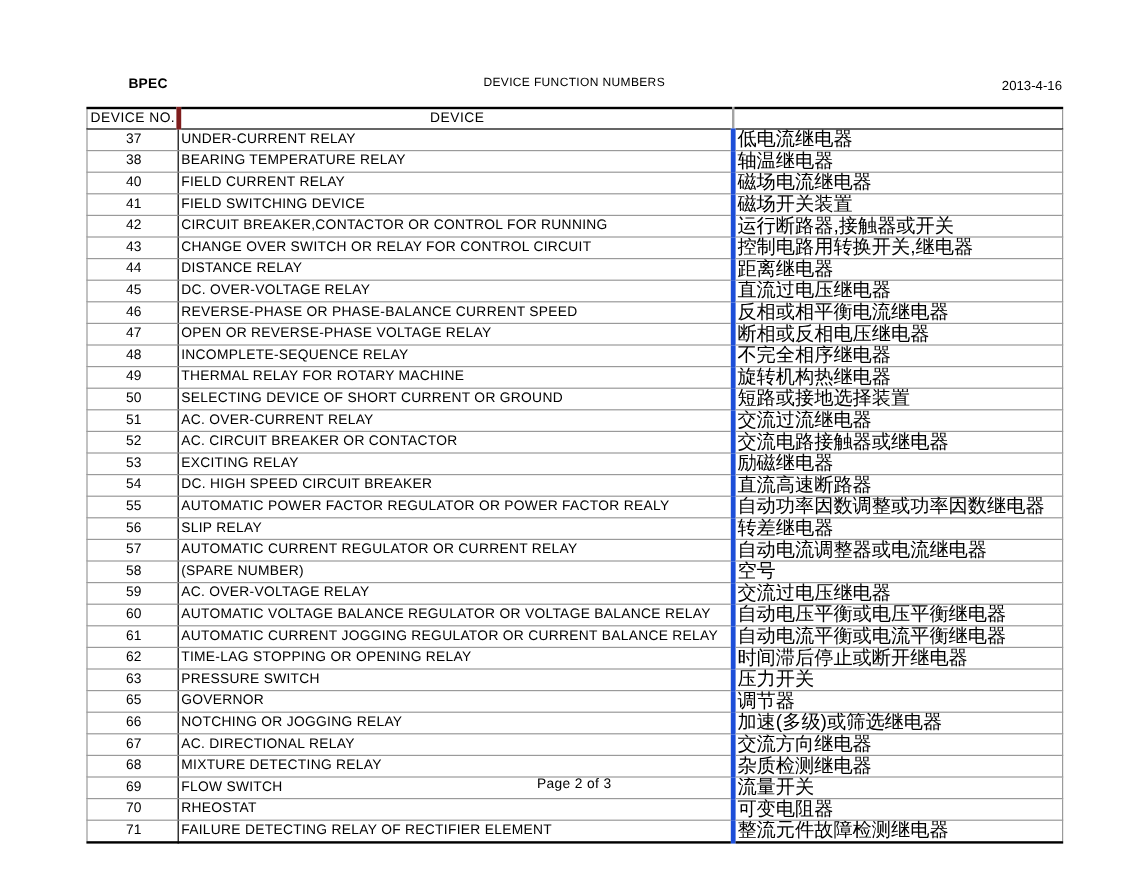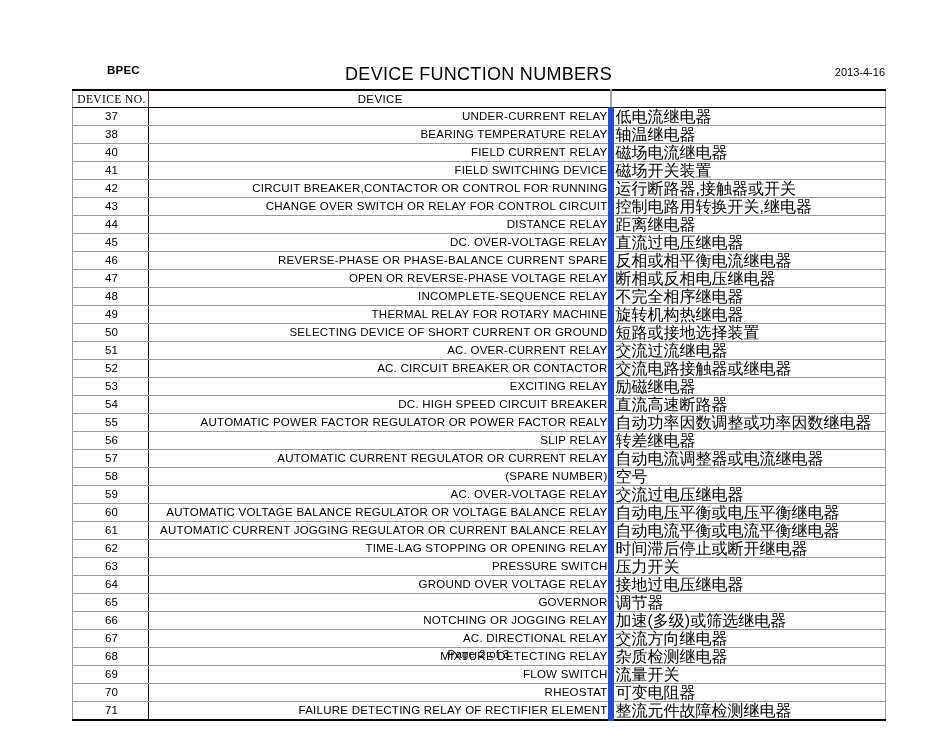--- a/index.html
+++ b/index.html
@@ -48,7 +48,7 @@
     right: 0;
     top: 0;
     text-align: center;
-    font-size: 18px;
+    font-size: 10px;
     letter-spacing: 0.3px;
     white-space: nowrap;
   }

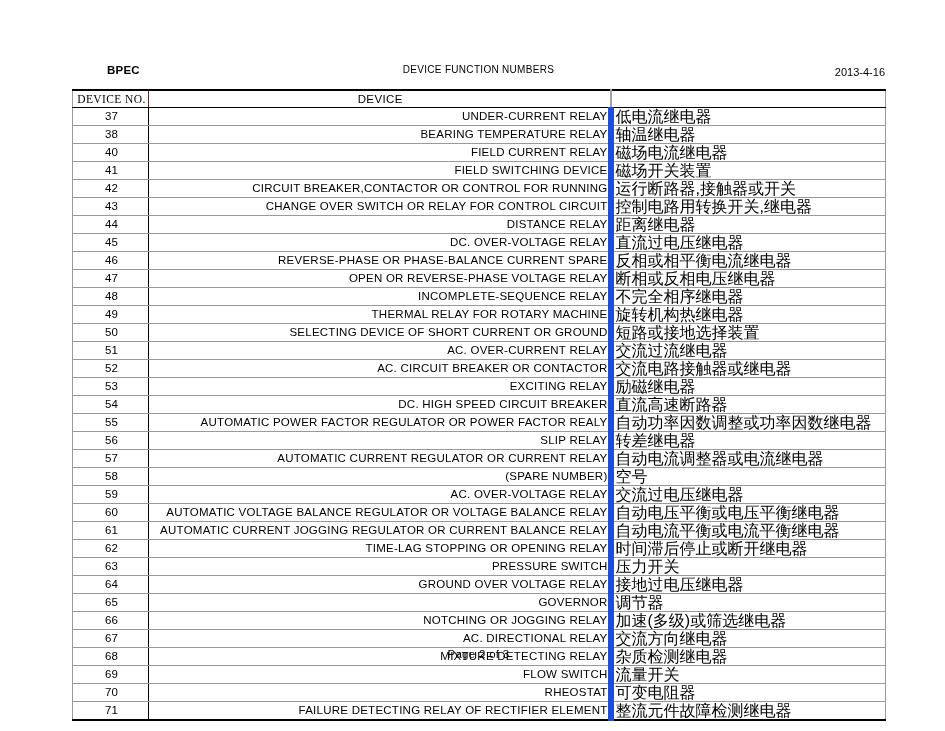--- a/index.html
+++ b/index.html
@@ -99,8 +99,7 @@
   table.device-table th.head-no {
     text-align: center;
     letter-spacing: 0.4px;
-    border-right: 1px solid #7f1d1d;
-    font-family: Liberation Serif, serif;
+    border-right: 4px solid #7f1d1d;
   }
   table.device-table th.head-desc {
     text-align: center;

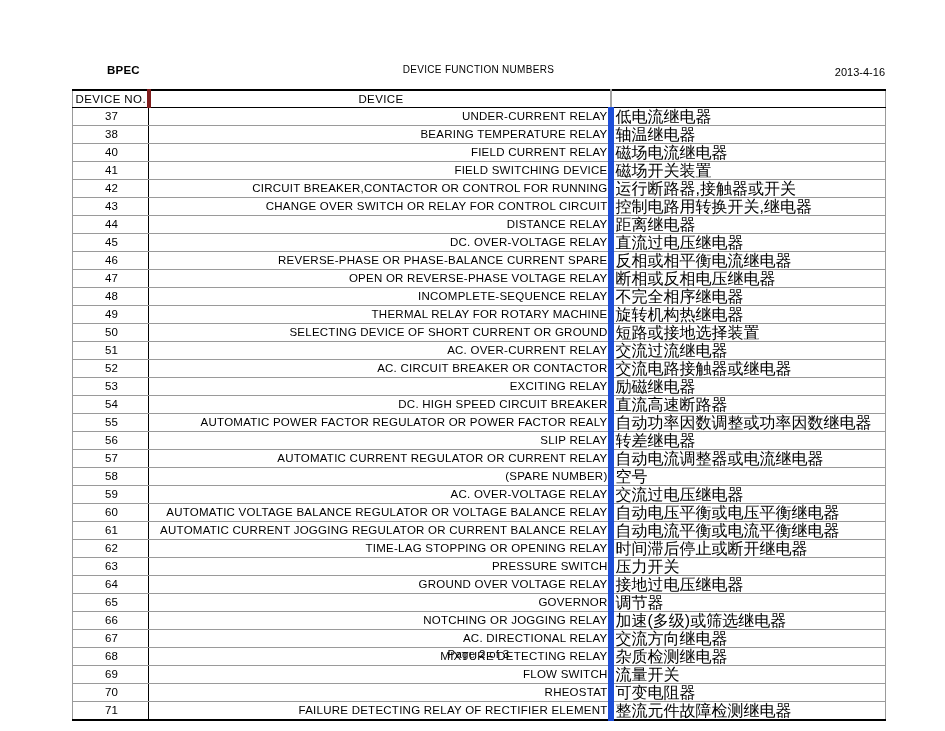--- a/index.html
+++ b/index.html
@@ -116,8 +116,8 @@
     font-size: 11.5px;
   }
   table.device-table td.cell-desc {
-    text-align: right;
-    border-right: 6px solid #1d4ed8;
+    text-align: left;
+    border-right: 4px solid #1d4ed8;
     letter-spacing: 0.25px;
   }
   table.device-table td.cell-cn {

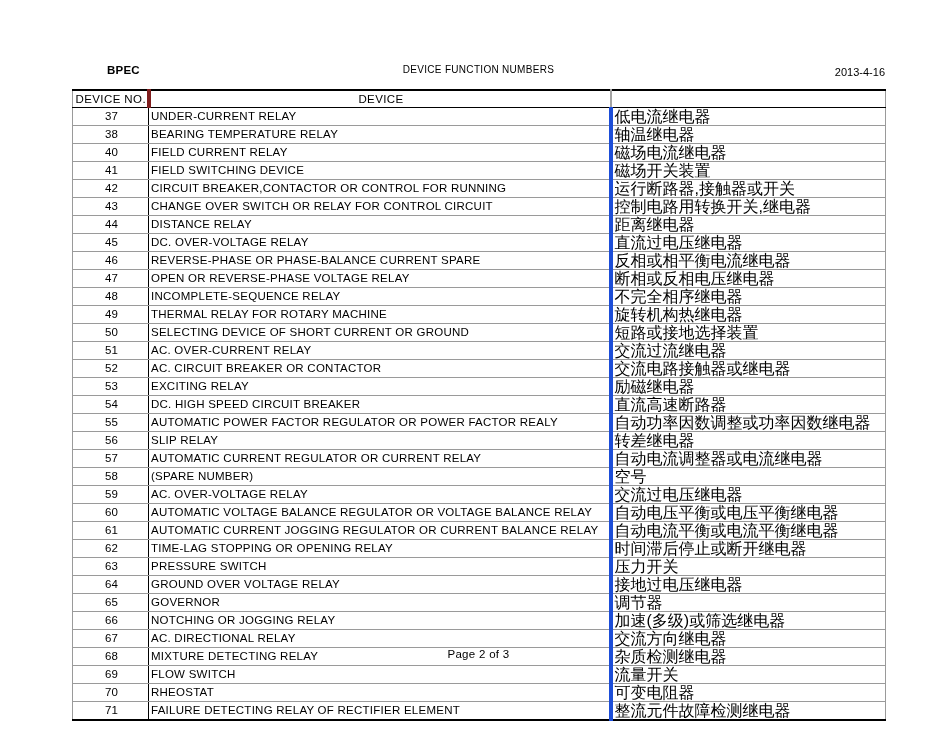--- a/index.html
+++ b/index.html
@@ -208,7 +208,7 @@
           </tr>
           <tr>
             <td class="cell-no">46</td>
-            <td class="cell-desc">REVERSE-PHASE OR PHASE-BALANCE CURRENT SPARE</td>
+            <td class="cell-desc">REVERSE-PHASE OR PHASE-BALANCE CURRENT SPEED</td>
             <td class="cell-cn">反相或相平衡电流继电器</td>
           </tr>
           <tr>

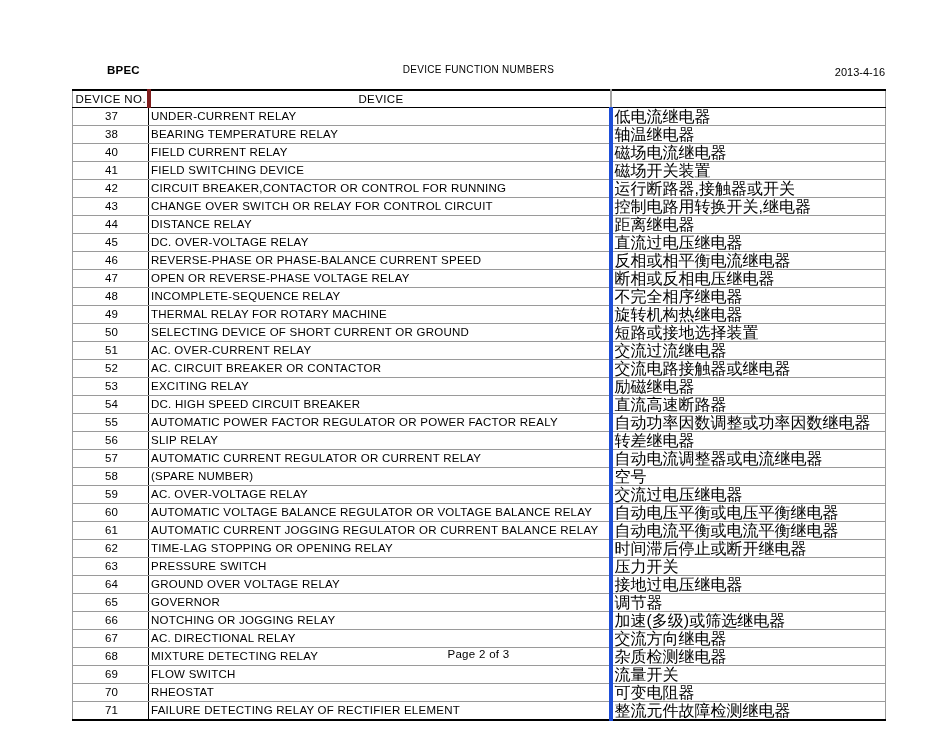--- a/index.html
+++ b/index.html
@@ -297,11 +297,6 @@
             <td class="cell-cn">压力开关</td>
           </tr>
           <tr>
-            <td class="cell-no">64</td>
-            <td class="cell-desc">GROUND OVER VOLTAGE RELAY</td>
-            <td class="cell-cn">接地过电压继电器</td>
-          </tr>
-          <tr>
             <td class="cell-no">65</td>
             <td class="cell-desc">GOVERNOR</td>
             <td class="cell-cn">调节器</td>

